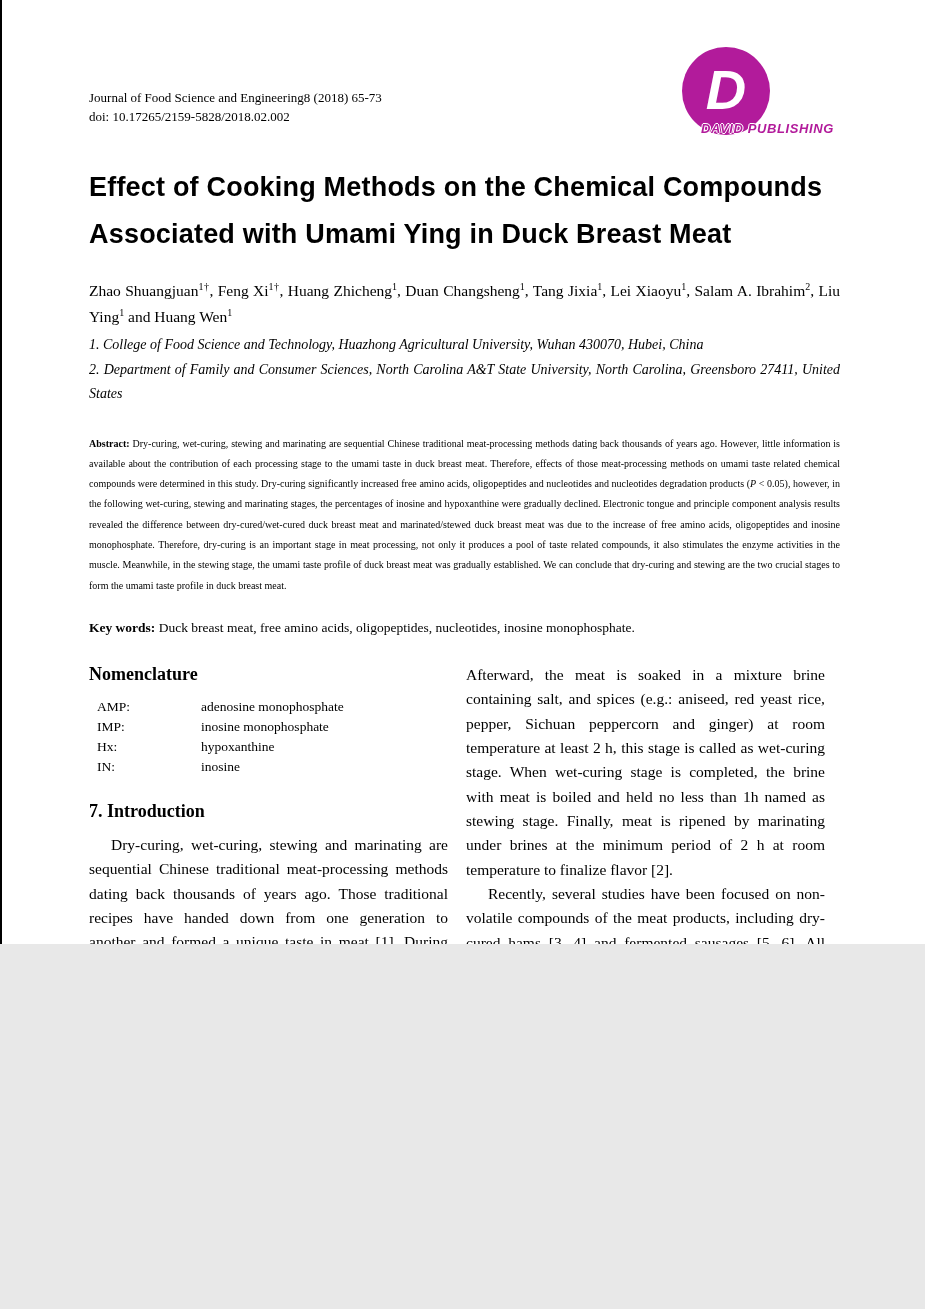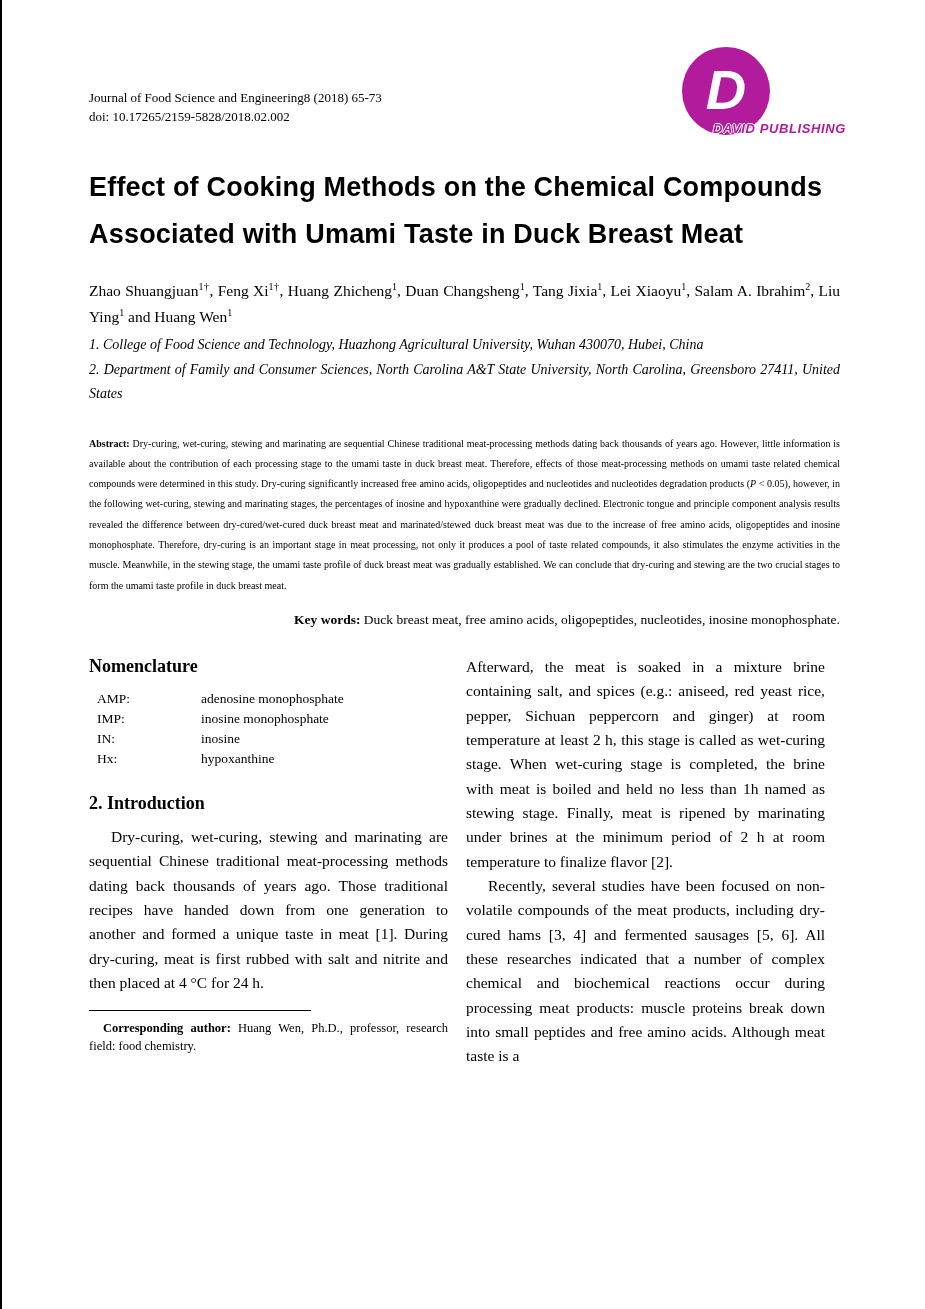--- a/index.html
+++ b/index.html
@@ -6,7 +6,7 @@
   html,body { background:#e8e8e8; }
   body { width:925px; font-family:"Liberation Serif","DejaVu Serif",serif; color:#000; }
   .page {
-    position:relative; width:925px; height:1309px; background:#fff;
+    position:relative; width:925px; height:944px; background:#fff;
     border-left:2px solid #000; overflow:hidden;
     padding:0 85px 0 87px;
   }

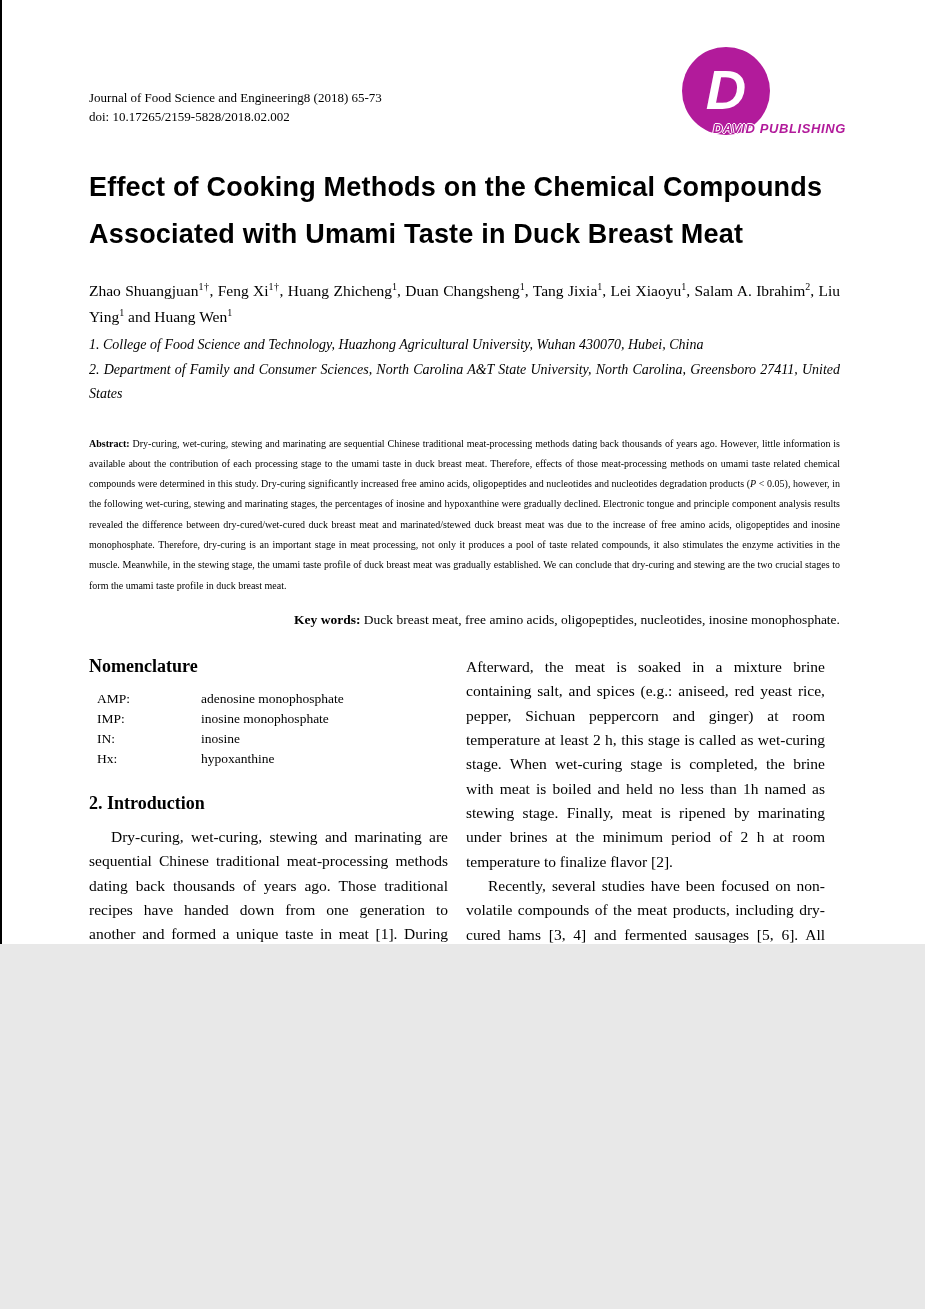--- a/index.html
+++ b/index.html
@@ -23,7 +23,7 @@
     font-weight:bold; font-size:56px; font-style:italic; margin-top:-4px;
   }
   .logo-text {
-    position:absolute; left:31px; top:74px; white-space:nowrap;
+    position:absolute; left:19px; top:74px; white-space:nowrap;
     font-family:"Liberation Sans","DejaVu Sans",sans-serif;
     font-weight:bold; font-style:italic; font-size:13px; letter-spacing:0.6px;
     text-shadow:-1px 0 #fff,1px 0 #fff,0 -1px #fff,0 1px #fff;

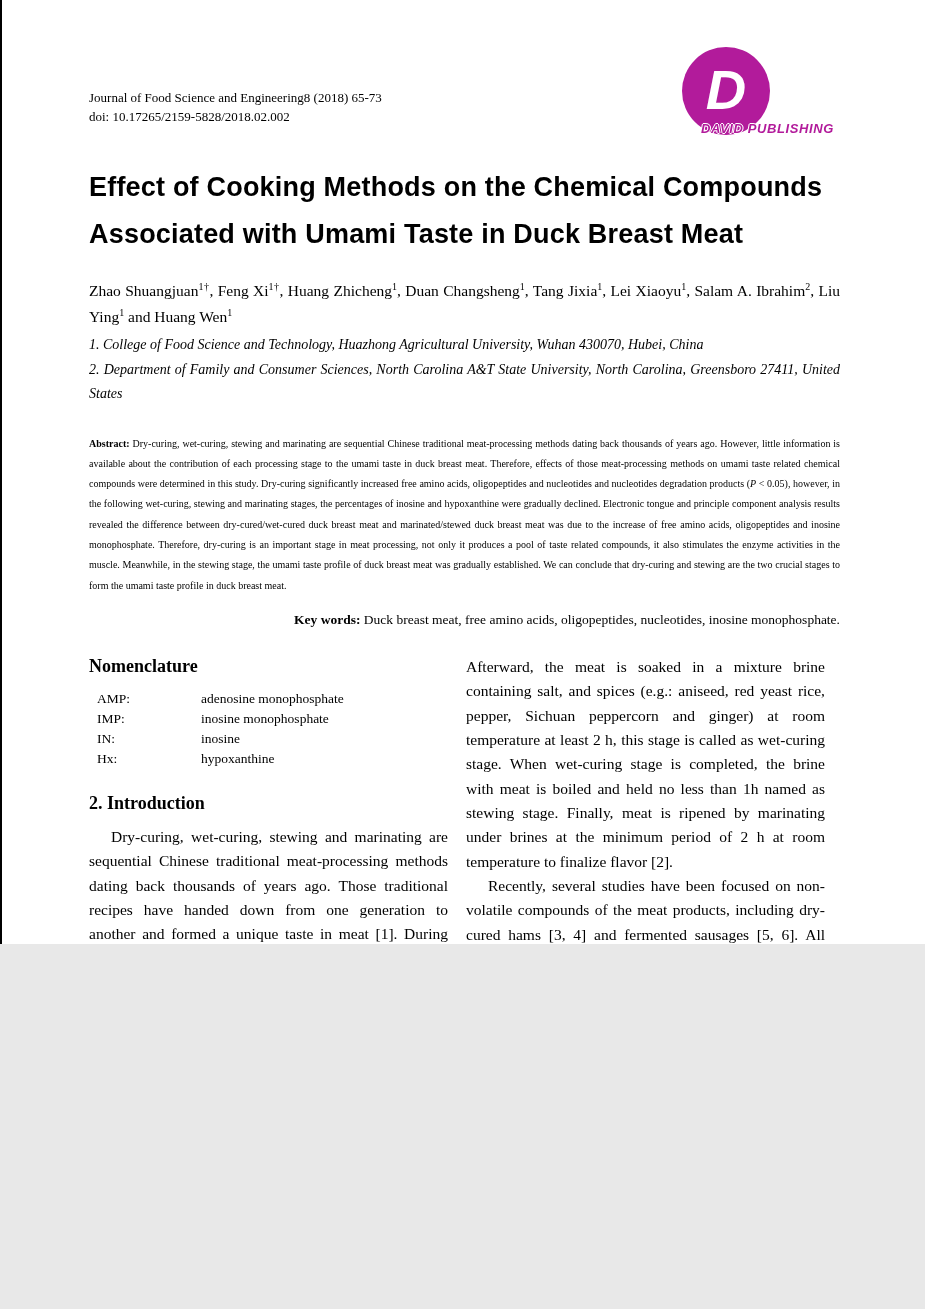--- a/index.html
+++ b/index.html
@@ -79,7 +79,7 @@
 
   <div class="title">
     <div>Effect of Cooking Methods on the Chemical Compounds</div>
-    <div>Associated with Umami Taste in Duck Breast Meat</div>
+    <div>Associated with Umami Ying in Duck Breast Meat</div>
   </div>
 
   <div class="authors">

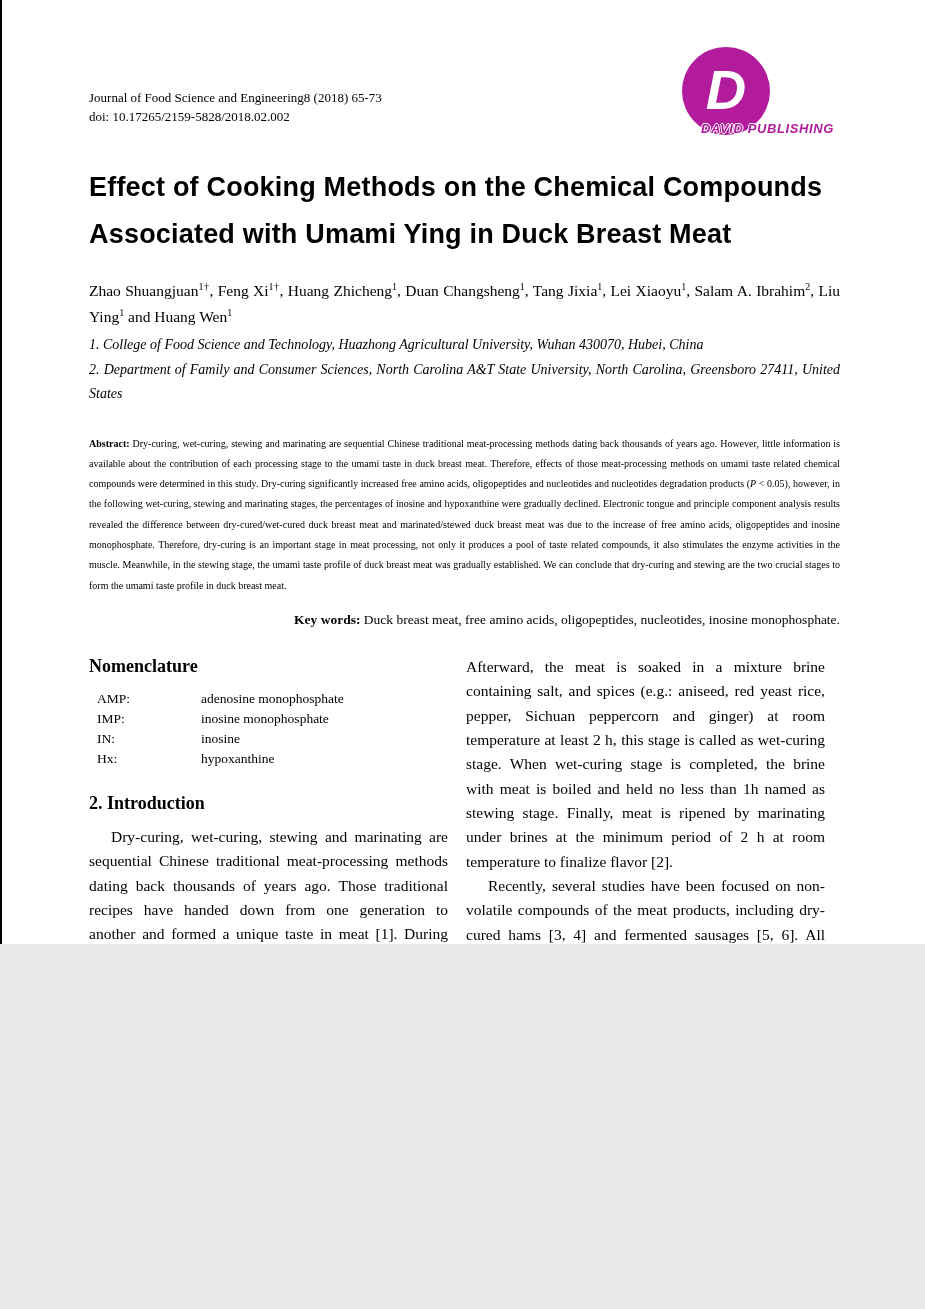--- a/index.html
+++ b/index.html
@@ -42,7 +42,7 @@
   .abstract { margin-top:27px; font-size:10px; line-height:20.3px; text-align:justify; }
   .bold { font-weight:bold; }
   .italic { font-style:italic; }
-  .keywords { margin-top:14px; font-size:13.5px; line-height:20px;text-align:right; }
+  .keywords { margin-top:22px; font-size:13.5px; line-height:20px; }
   
   .columns { margin-top:25px; display:flex; gap:18px; }
   .col { width:359px; }

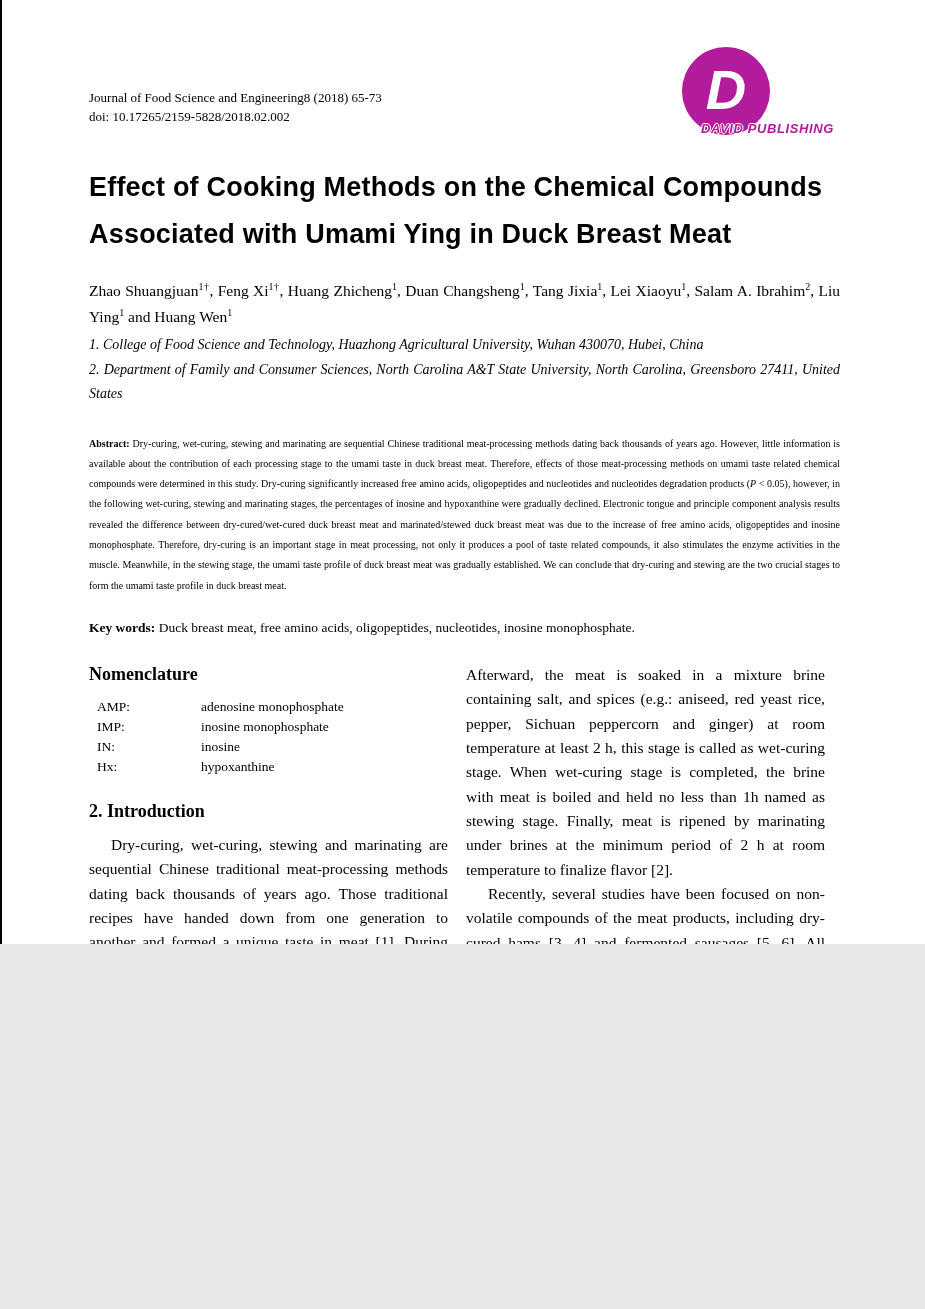--- a/index.html
+++ b/index.html
@@ -113,12 +113,12 @@
             <span>inosine monophosphate</span>
           </div>
         <div class="nomen-row">
+            <span class="nomen-abbr">Hx:</span>
+            <span>hypoxanthine</span>
+          </div>
+        <div class="nomen-row">
             <span class="nomen-abbr">IN:</span>
             <span>inosine</span>
-          </div>
-        <div class="nomen-row">
-            <span class="nomen-abbr">Hx:</span>
-            <span>hypoxanthine</span>
           </div>
       </div>
 

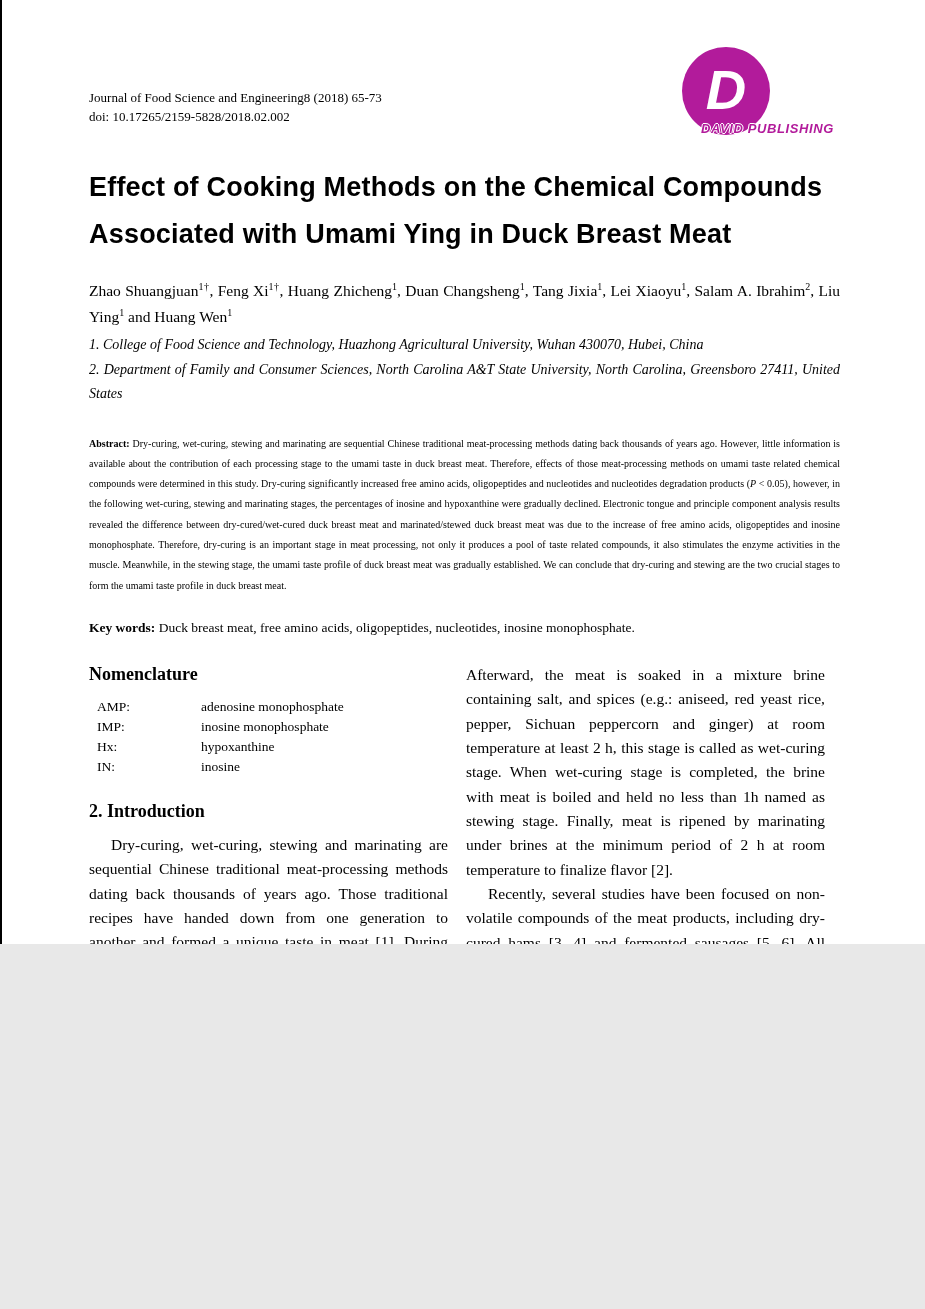--- a/index.html
+++ b/index.html
@@ -122,7 +122,7 @@
           </div>
       </div>
 
-      <div class="sec-heading intro-heading">2. Introduction</div>
+      <div class="sec-heading intro-heading">7. Introduction</div>
       <div class="body-para indent intro-para">Dry-curing, wet-curing, stewing and marinating are sequential Chinese traditional meat-processing methods dating back thousands of years ago. Those traditional recipes have handed down from one generation to another and formed a unique taste in meat [1]. During dry-curing, meat is first rubbed with salt and nitrite and then placed at 4 °C for 24 h.</div>
 
       <div class="footnote-block">

